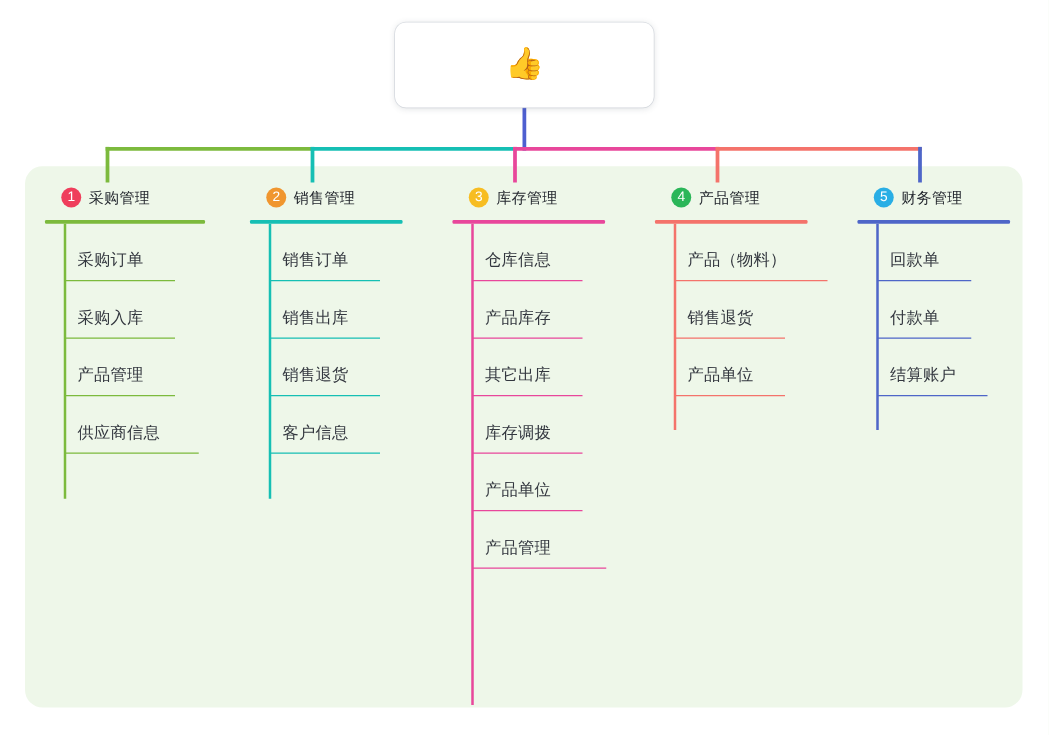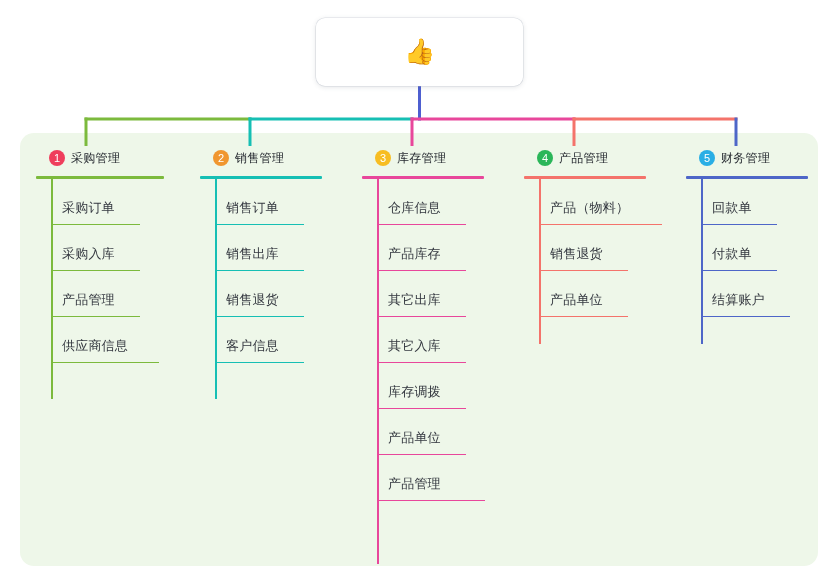--- a/index.html
+++ b/index.html
@@ -242,10 +242,6 @@
             <div class="item-underline" style="background: rgb(232, 71, 155); width: 88px;"></div>
           </div>
           <div class="item">
-            <span class="item-label">其它入库</span>
-            <div class="item-underline" style="background: rgb(232, 71, 155); width: 88px;"></div>
-          </div>
-          <div class="item">
             <span class="item-label">库存调拨</span>
             <div class="item-underline" style="background: rgb(232, 71, 155); width: 88px;"></div>
           </div>

